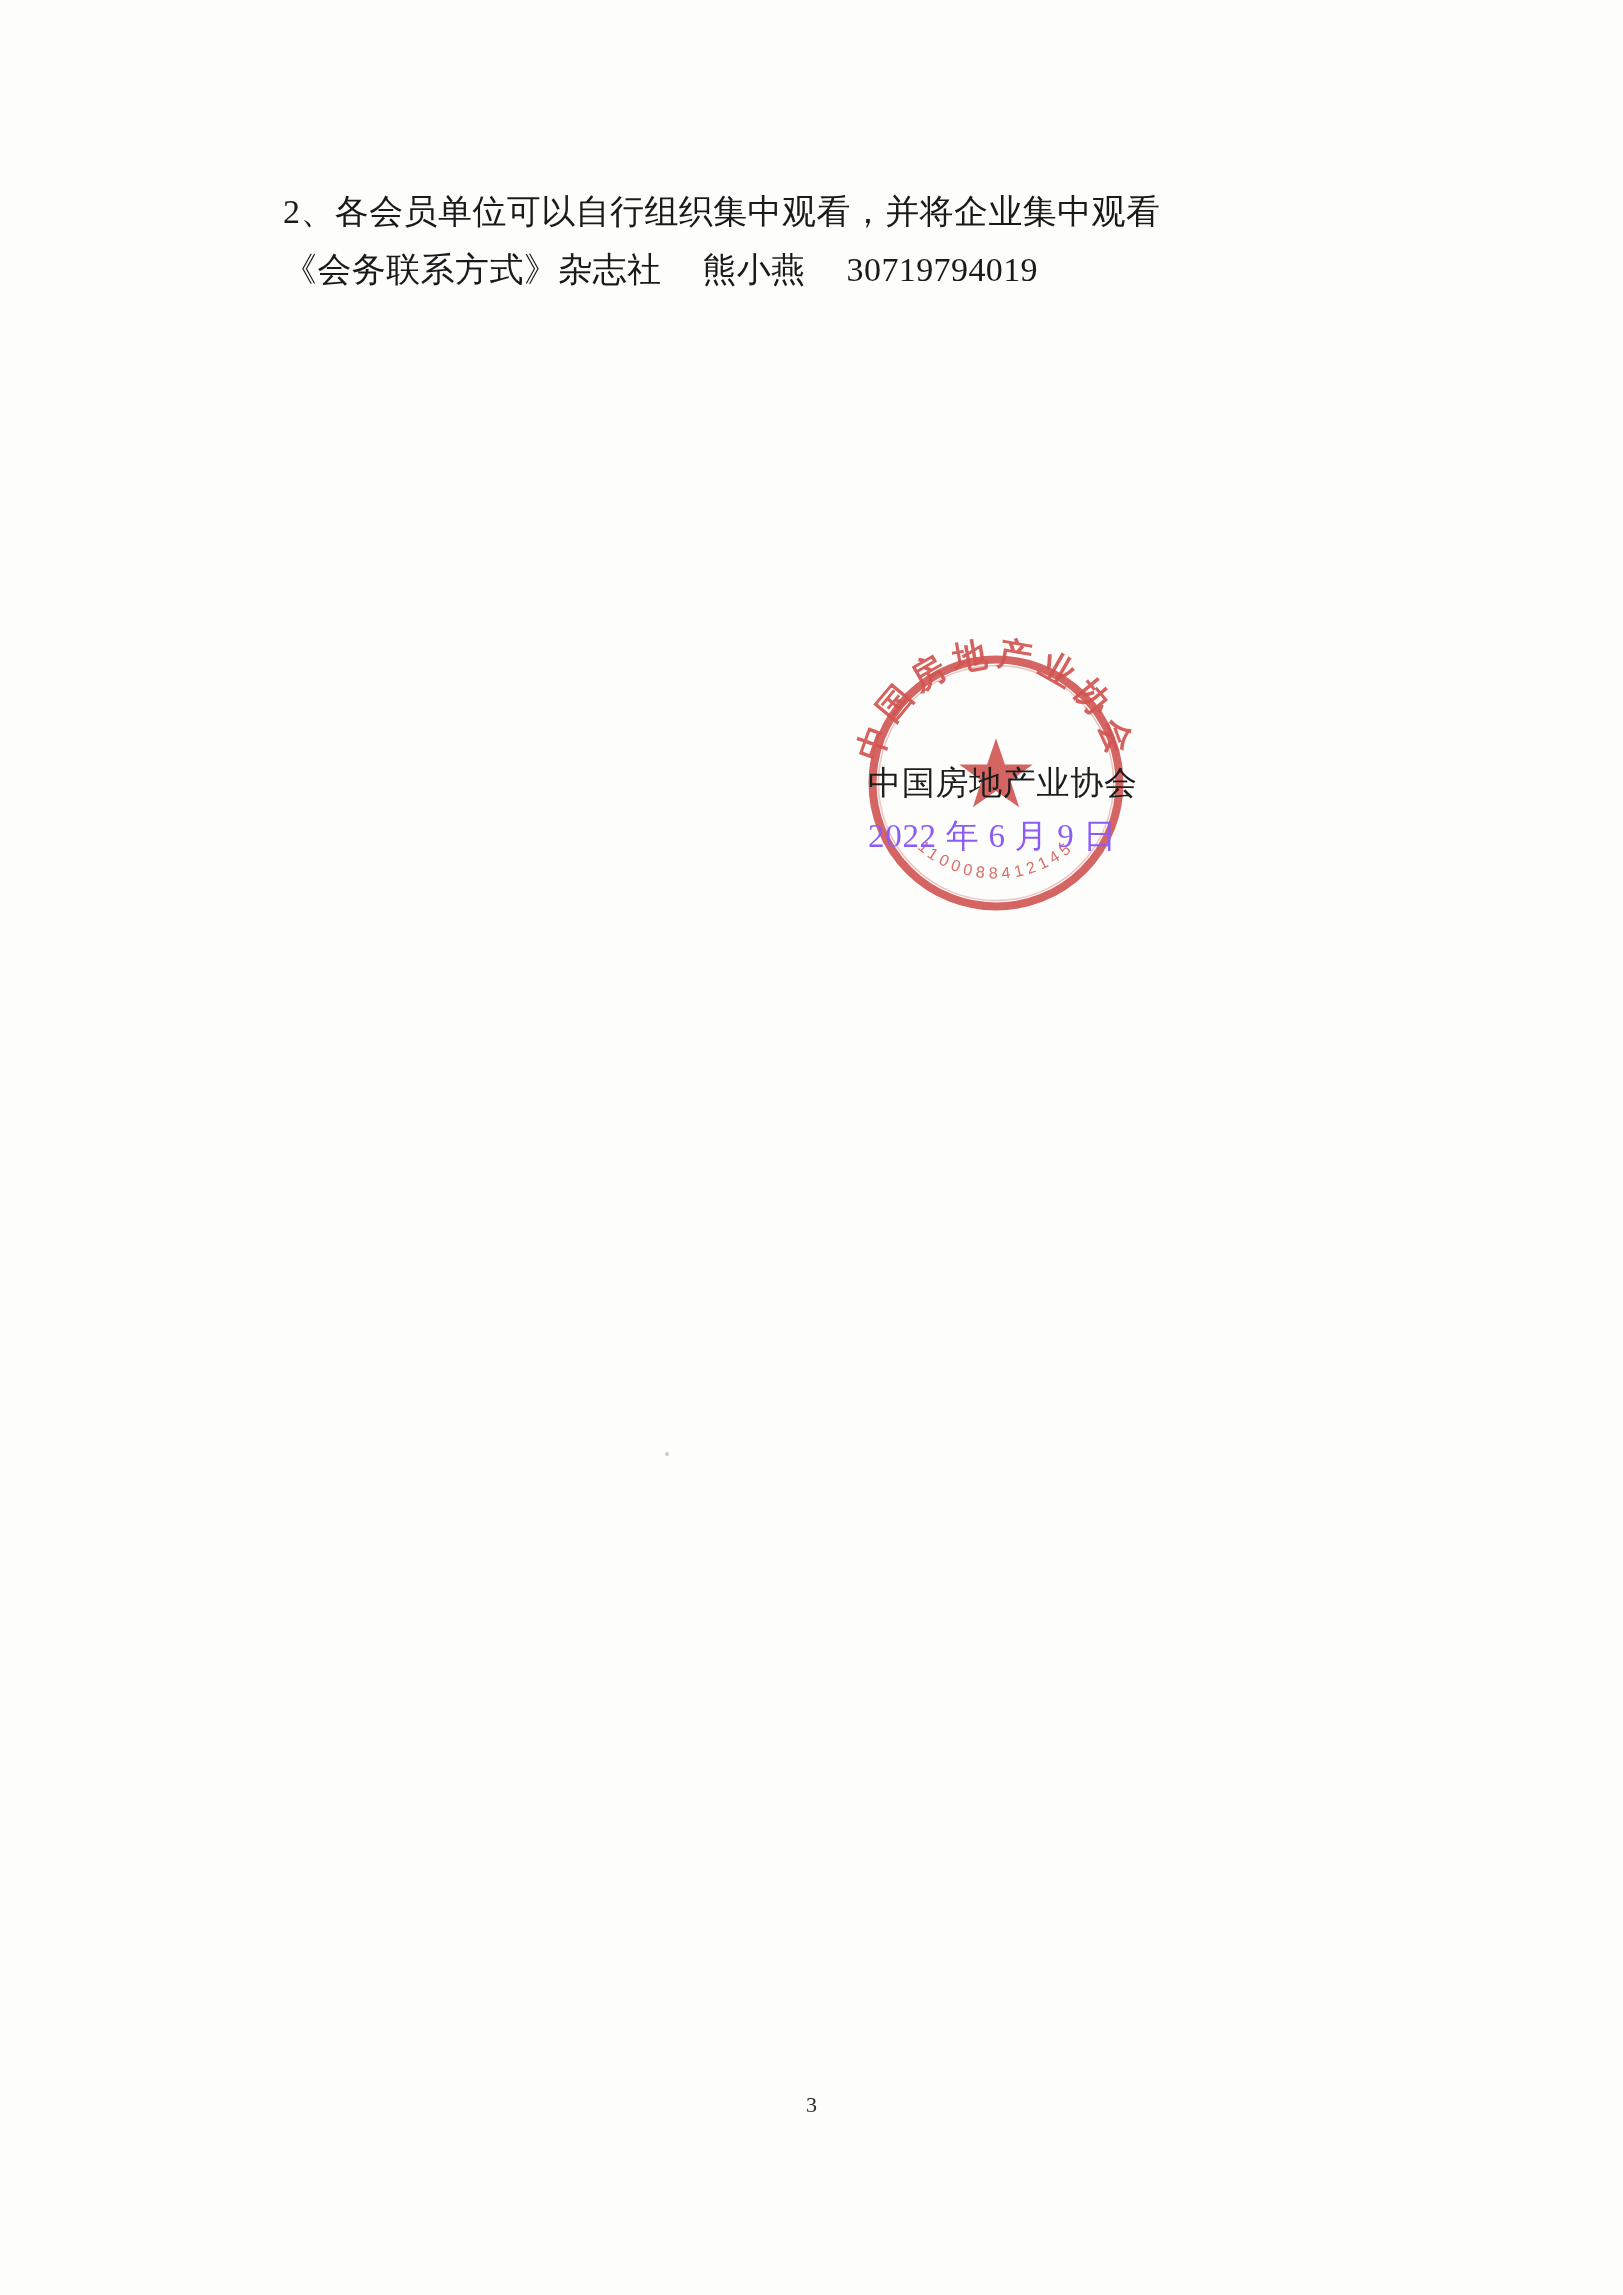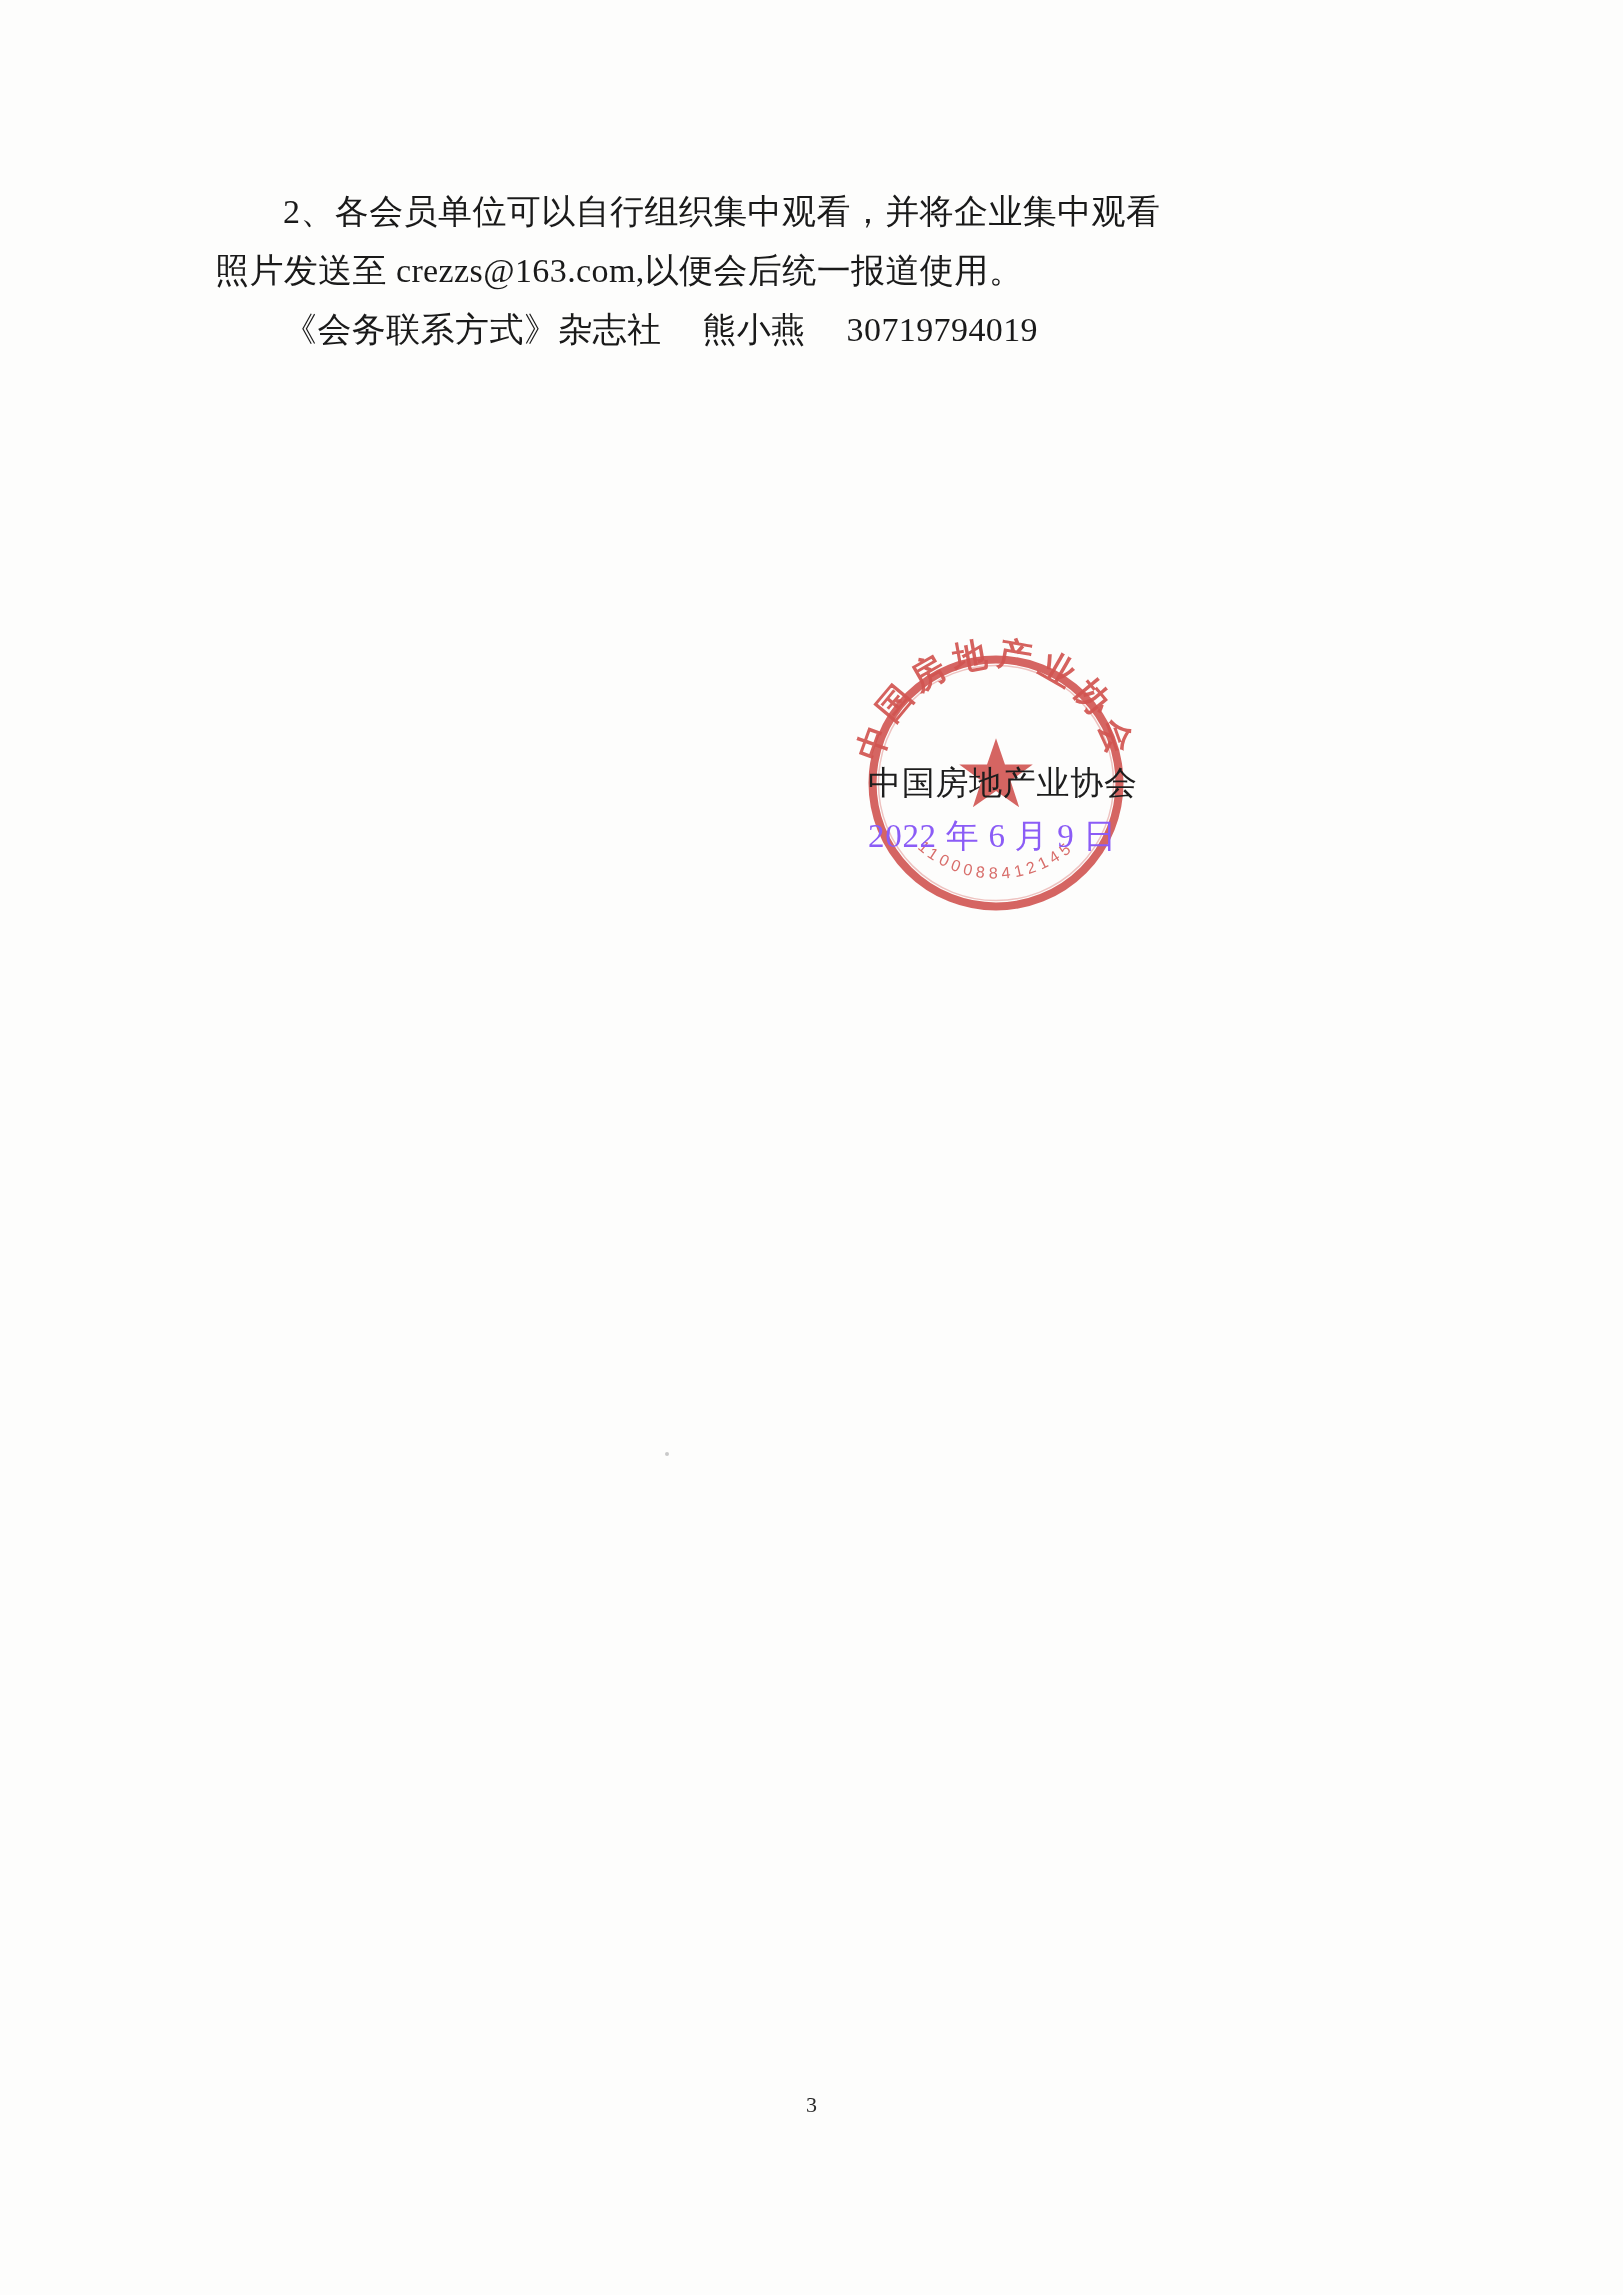--- a/index.html
+++ b/index.html
@@ -129,7 +129,6 @@
 
     <p class="para"><span class="indent"></span><span>2、各会员单位可以自行组织集中观看，并将企业集中观看</span></p>
 
-    <p class="para"><span>照片发送至 crezzs@163.com,以便会后统一报道使用。</span></p>
 
 
     <p class="contact-line"><span class="indent"></span><span>《会务联系方式》杂志社</span><span class="gap-md"></span><span>熊小燕</span><span class="gap-md"></span><span>30719794019</span></p>

